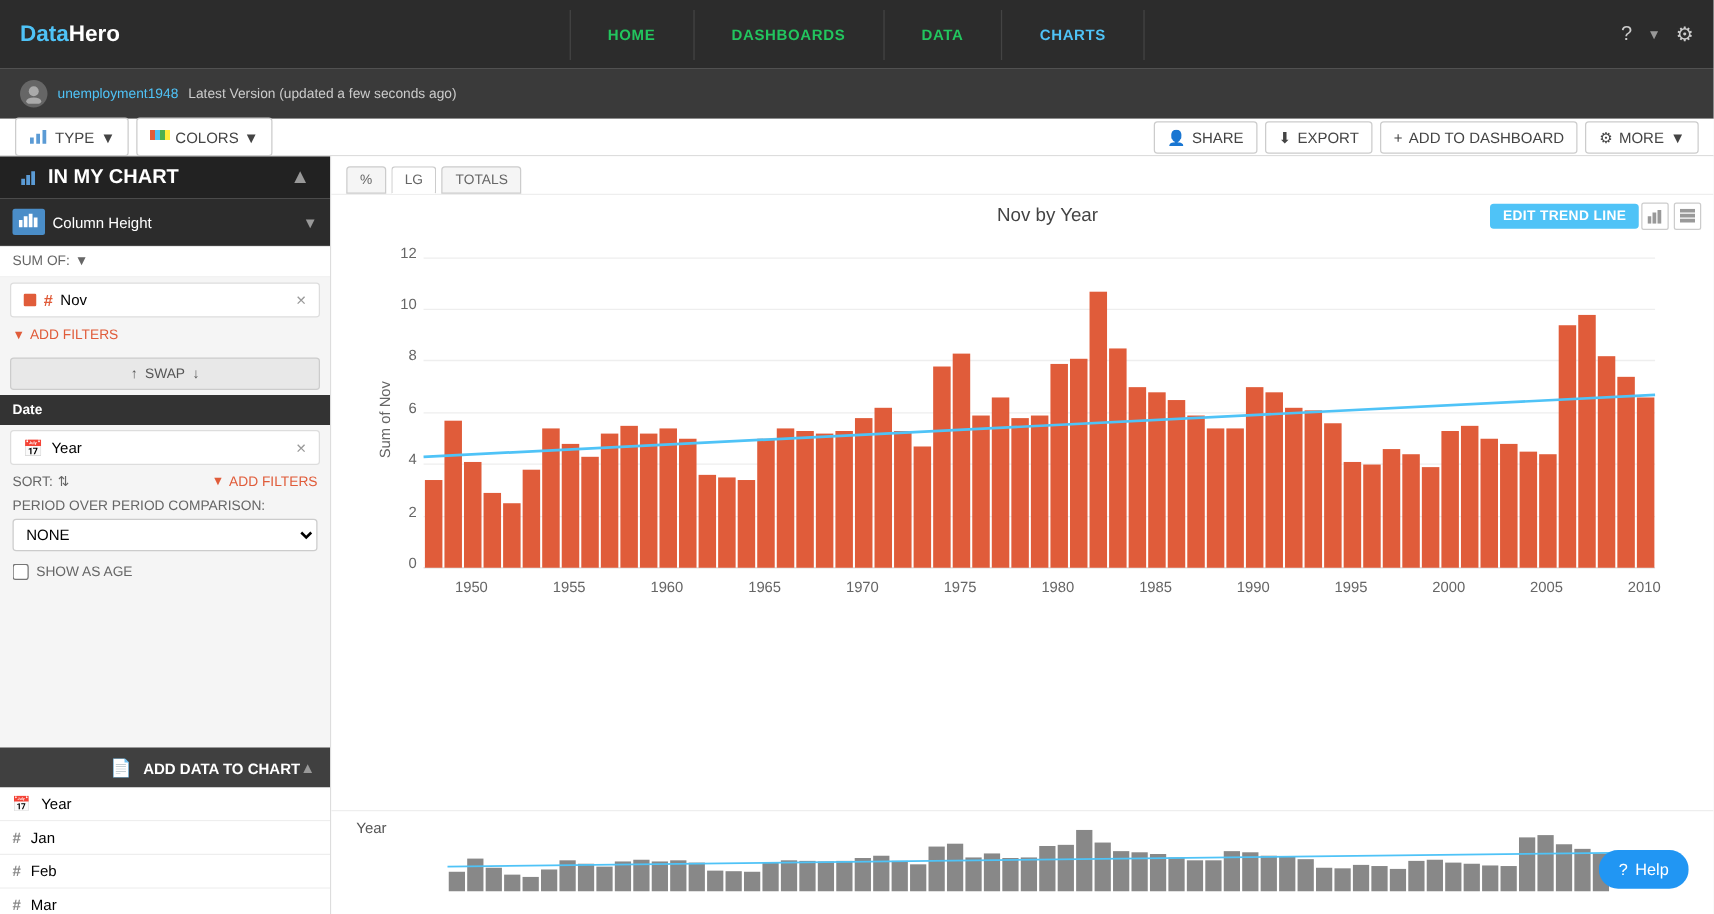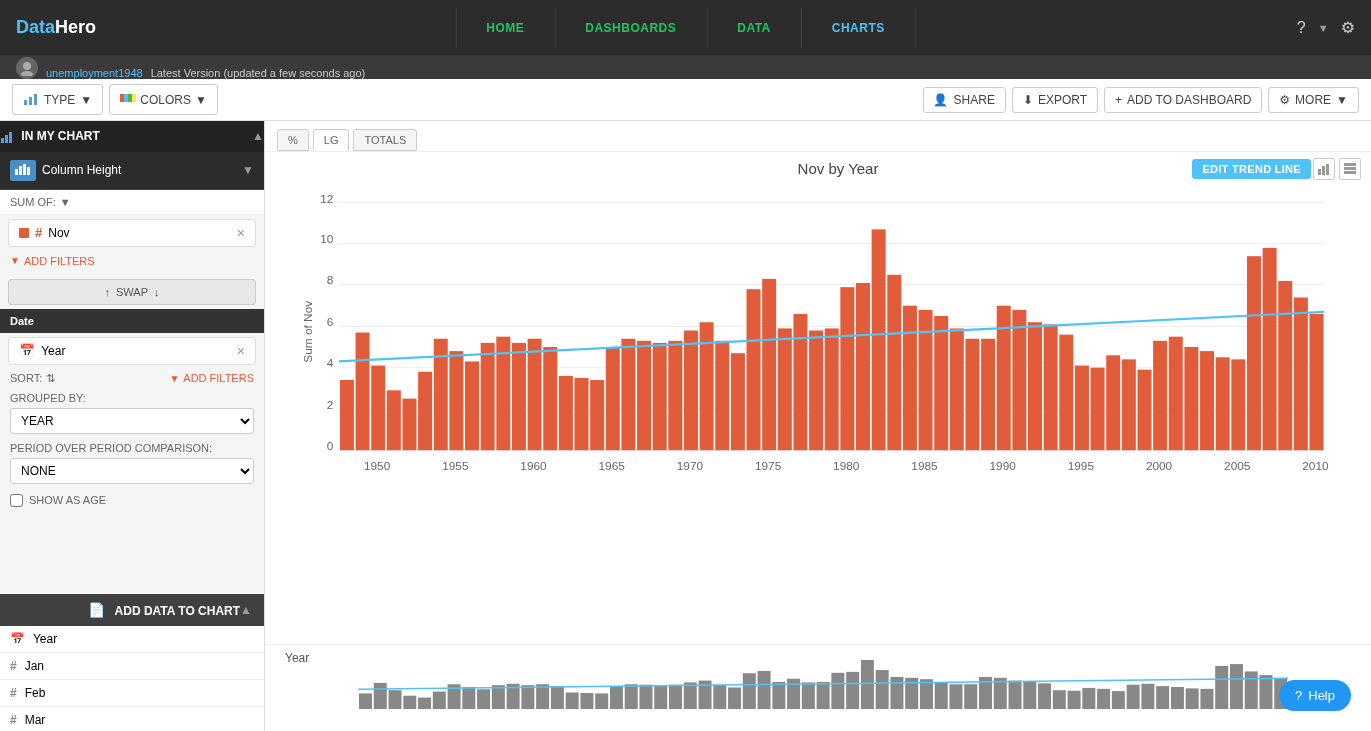--- a/index.html
+++ b/index.html
@@ -53,9 +53,9 @@
     
     .sub-header {
       background: #3a3a3a;
-      height: 24px;
-      display: flex;
-      align-items: flex-end;
+      height: 40px;
+      display: flex;
+      align-items: center;
       padding: 0 16px;
       gap: 8px;
     }

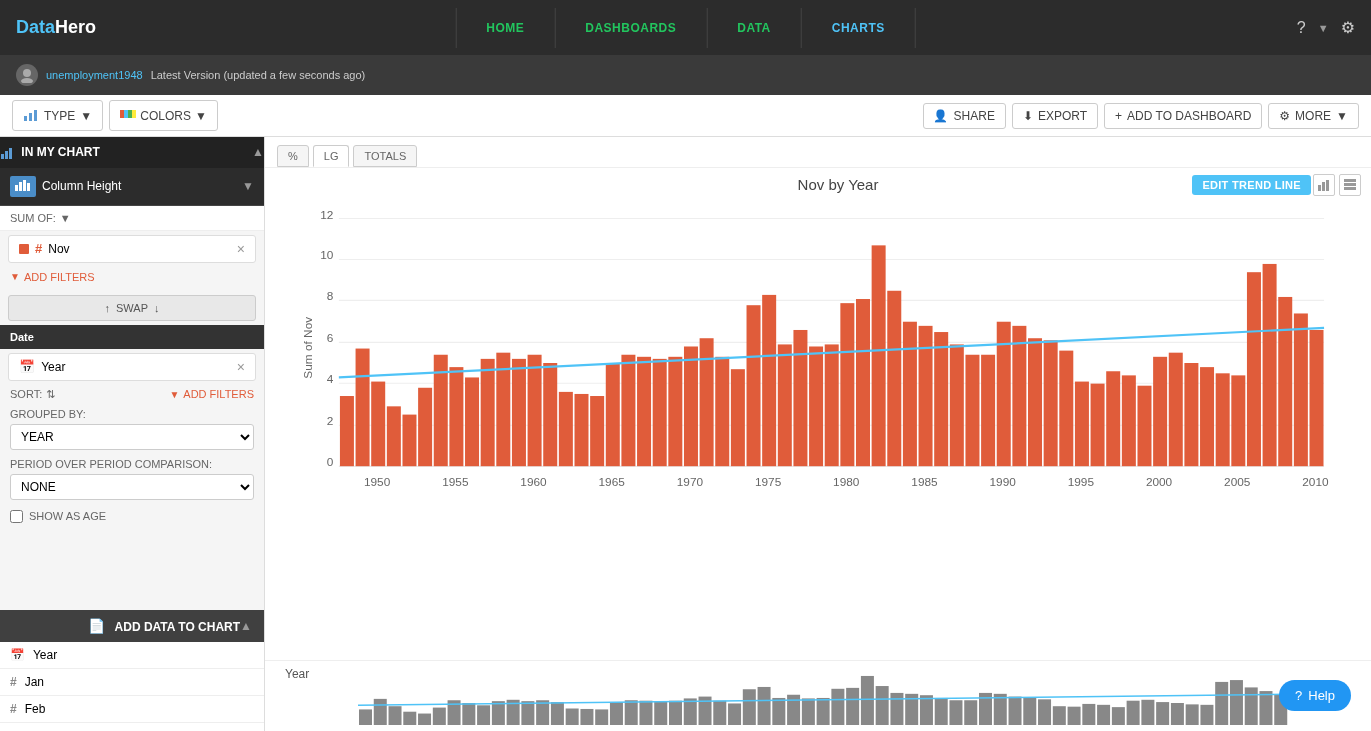--- a/index.html
+++ b/index.html
@@ -76,7 +76,7 @@
     
     .toolbar {
       background: white;
-      height: 42px;
+      height: 30px;
       display: flex;
       align-items: center;
       padding: 0 12px;

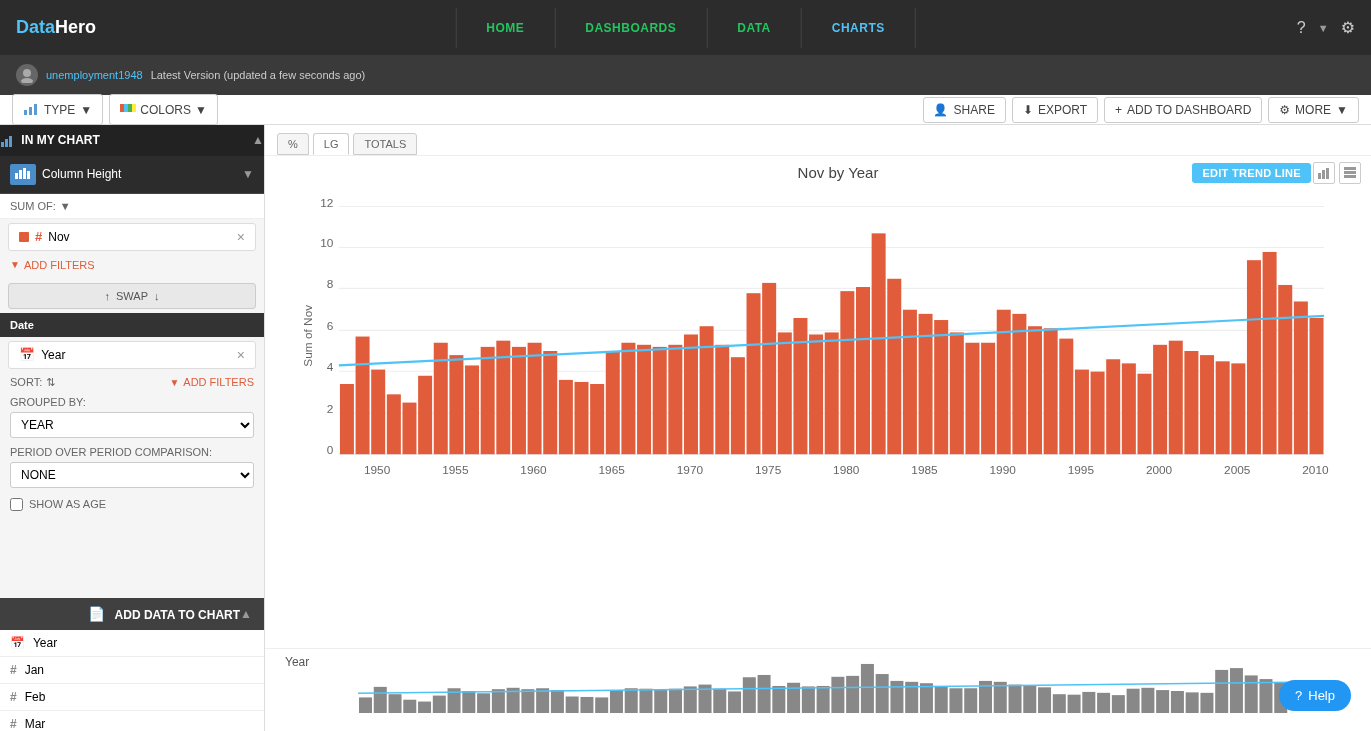--- a/index.html
+++ b/index.html
@@ -120,8 +120,8 @@
     .sidebar-section-header {
       background: #222;
       color: white;
-      padding: 8px 0;
-      font-size: 12px;
+      padding: 8px 16px;
+      font-size: 16px;
       font-weight: bold;
       display: flex;
       align-items: center;

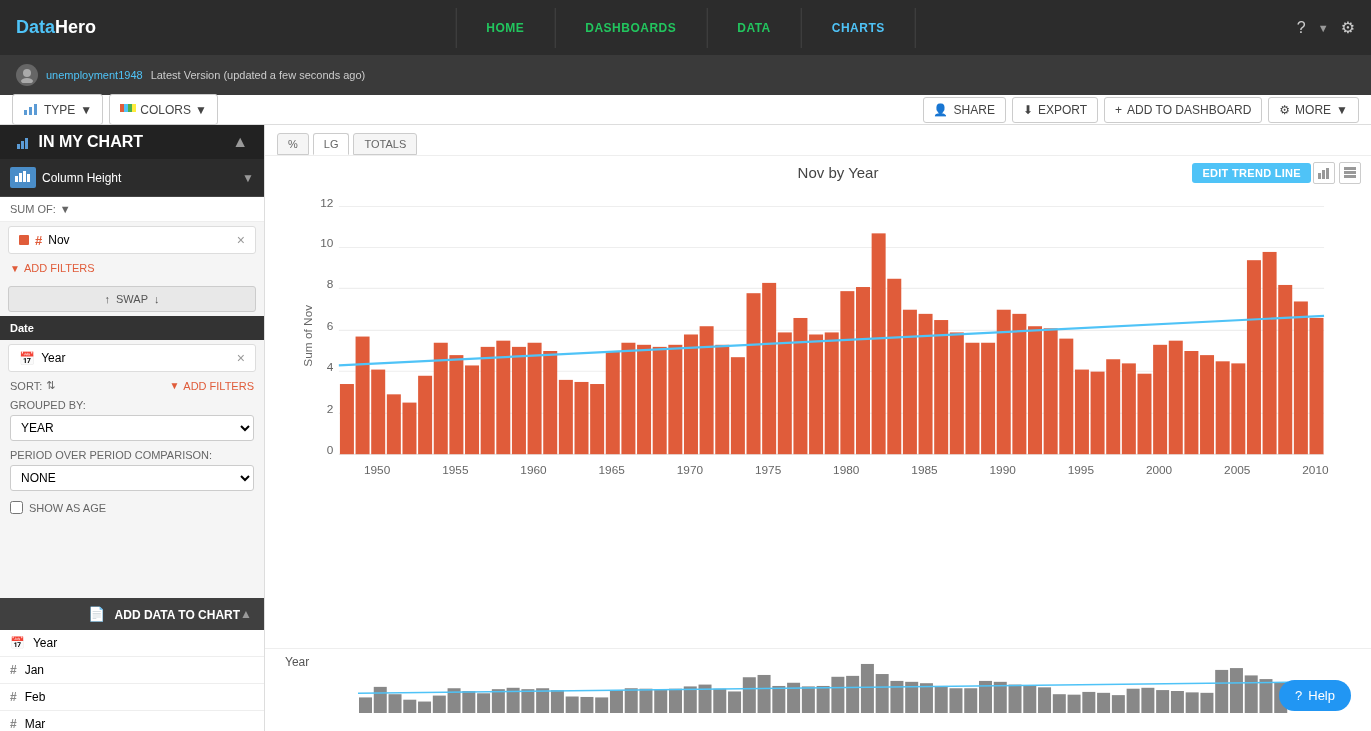--- a/index.html
+++ b/index.html
@@ -559,12 +559,6 @@
         </span>
       </div>
 
-      <div class="grouped-by-row">
-        <span>GROUPED BY:</span>
-        <select class="select-dropdown">
-          <option>YEAR</option>
-        </select>
-      </div>
 
       <div class="period-row">
         <span>PERIOD OVER PERIOD COMPARISON:</span>

